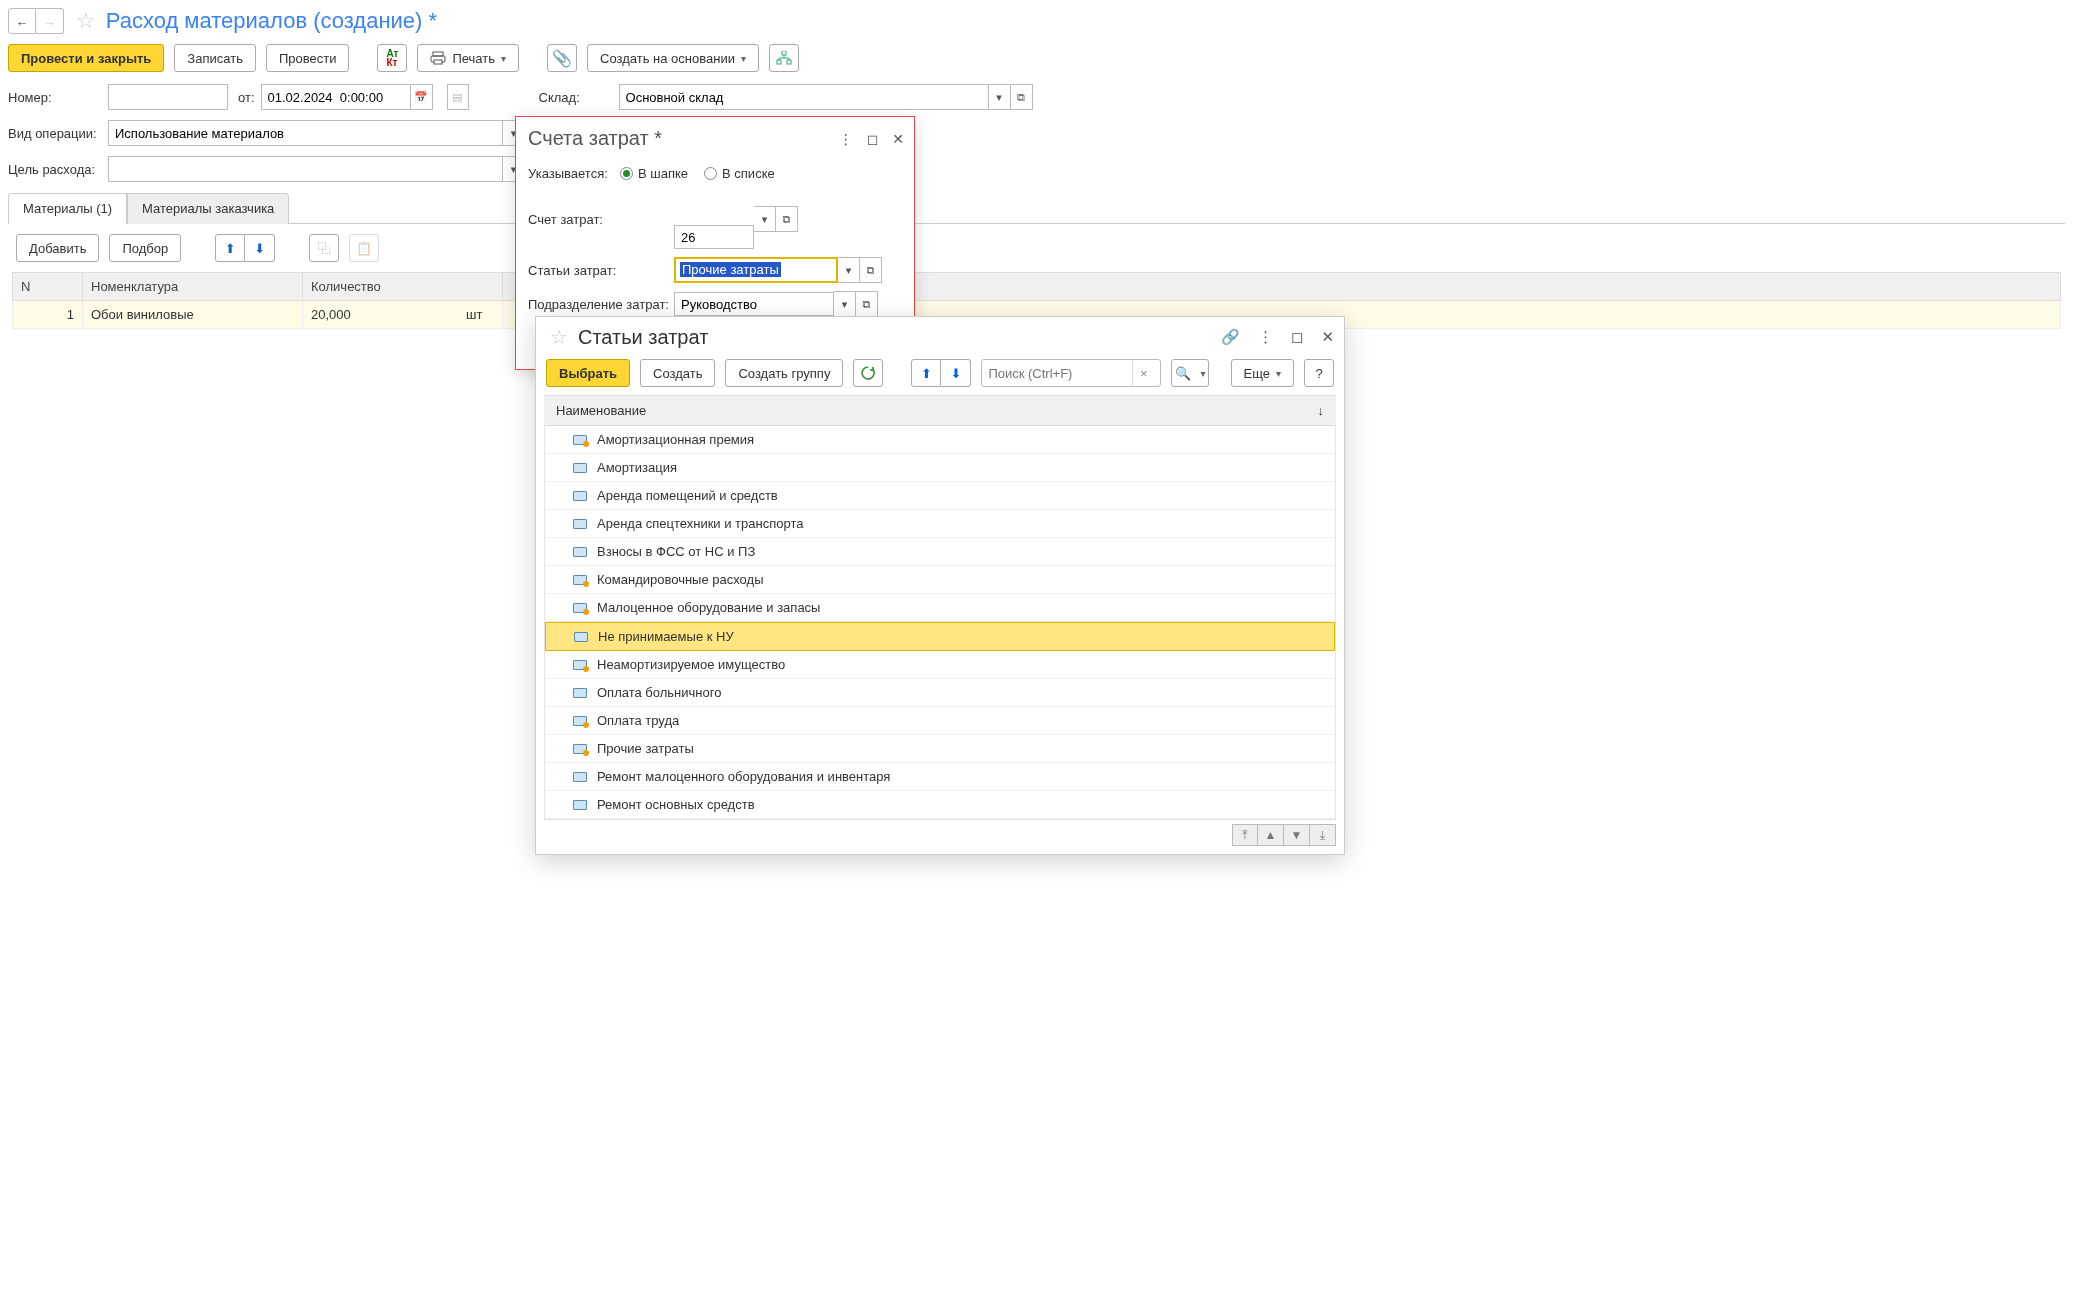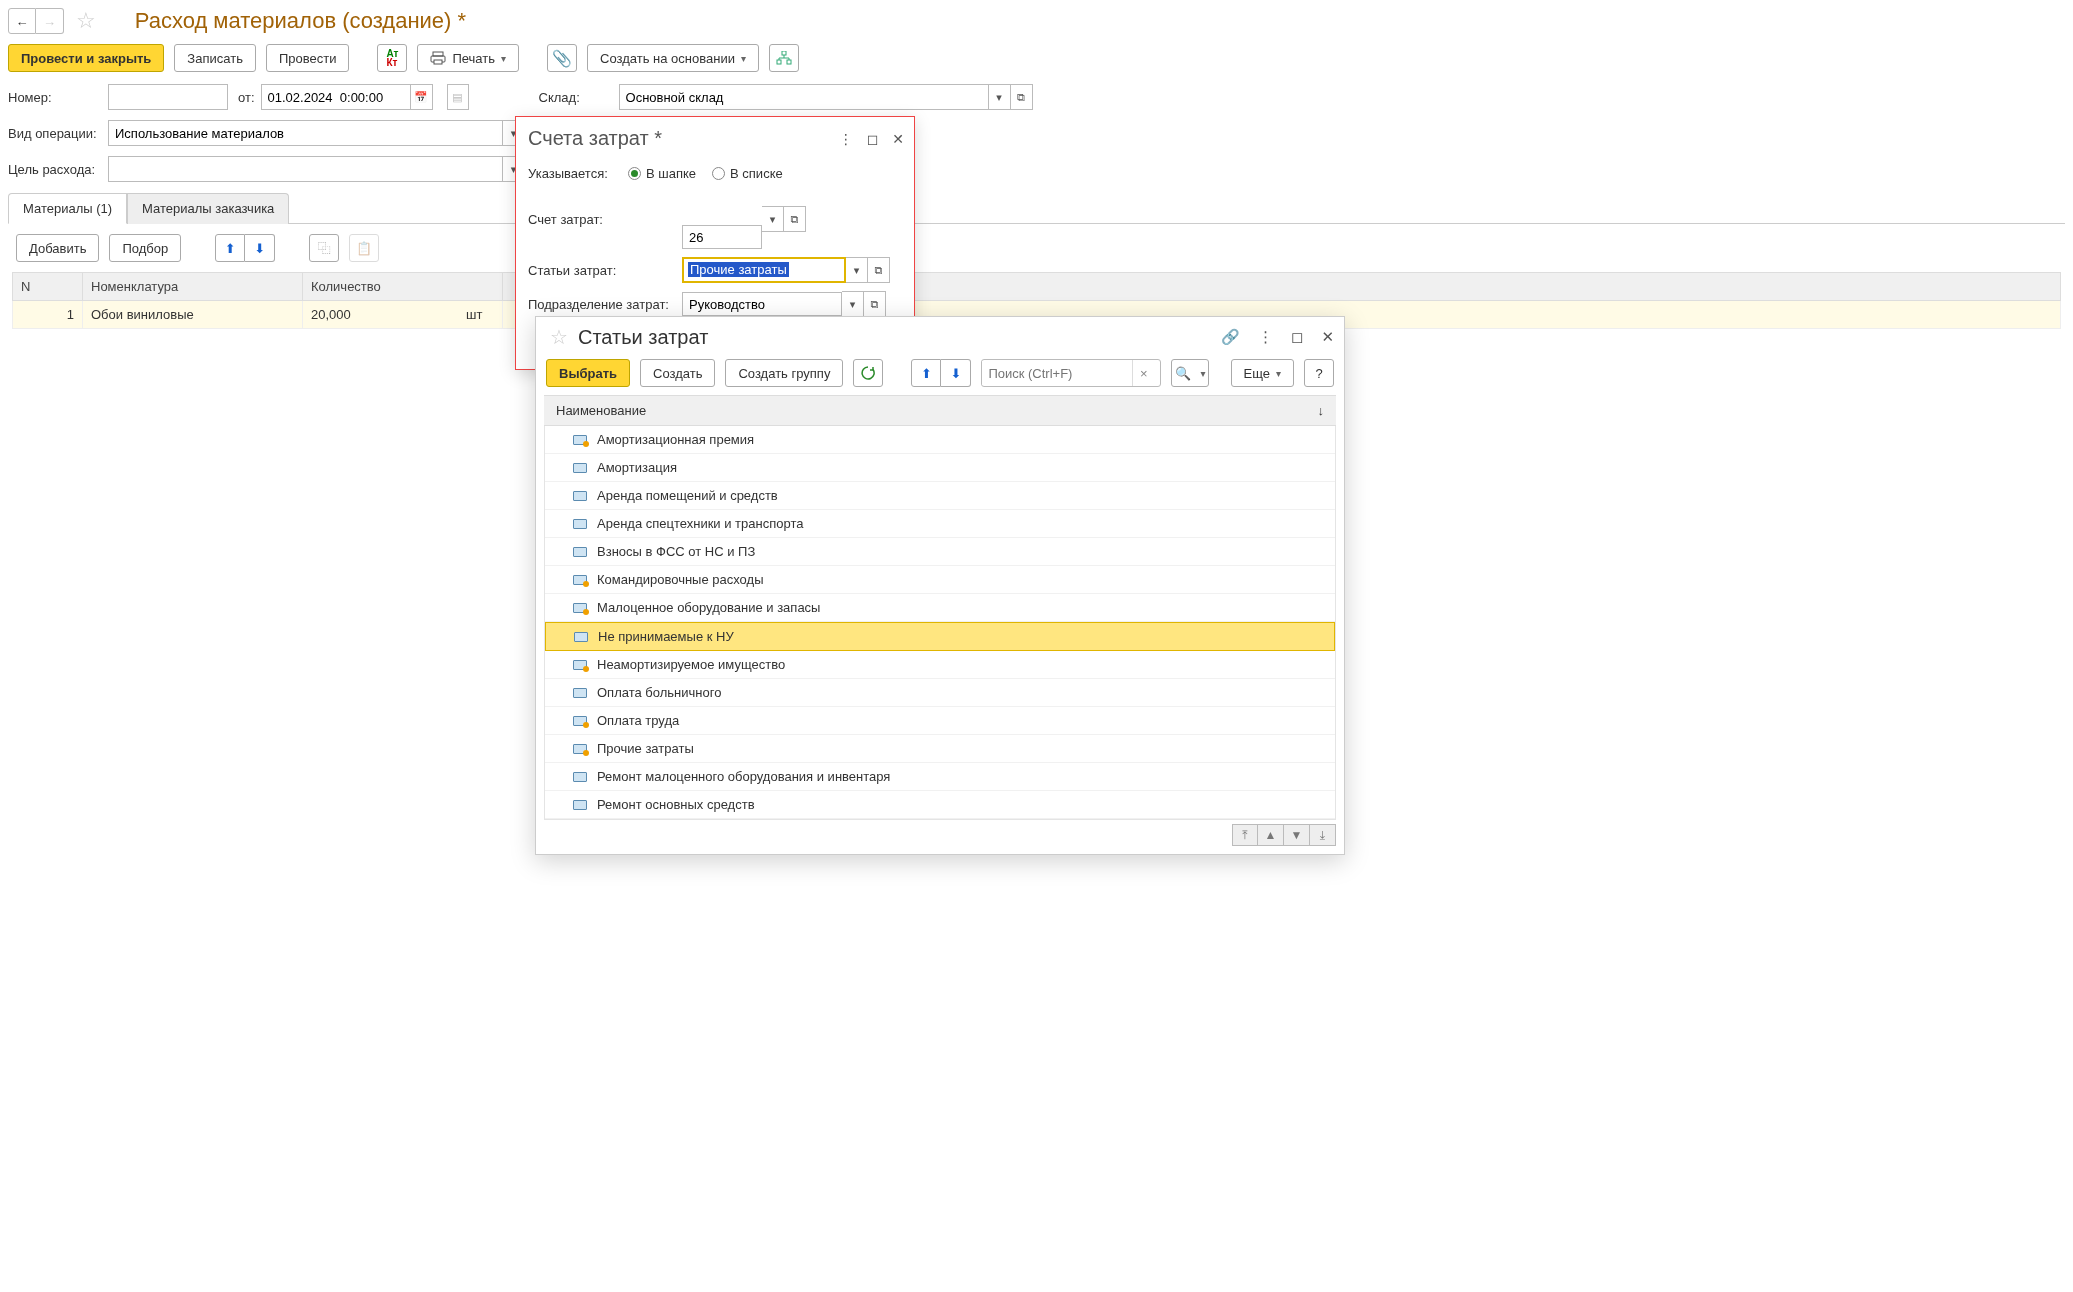--- a/index.html
+++ b/index.html
@@ -13,7 +13,7 @@
   .nav-group .nav-btn:first-child{border-top-left-radius:3px;border-bottom-left-radius:3px;}
   .nav-group .nav-btn:last-child{border-top-right-radius:3px;border-bottom-right-radius:3px;}
   .star-icon { font-size:22px; color:#ccc; margin-left:4px; margin-right:2px; }
-  .page-title { font-size:22px; color:#a16207; font-weight:400;margin-left:29px; }
+  .page-title { font-size:22px; color:#3b82f6; font-weight:400; }
 
   .toolbar { display:flex; align-items:center; gap:10px; padding: 6px 8px 10px 8px; }
   .btn { height:28px; border:1px solid #aaa; background:#fff; border-radius:3px; padding:0 12px; display:flex; align-items:center; cursor:pointer; gap:6px; font-size:13px;}

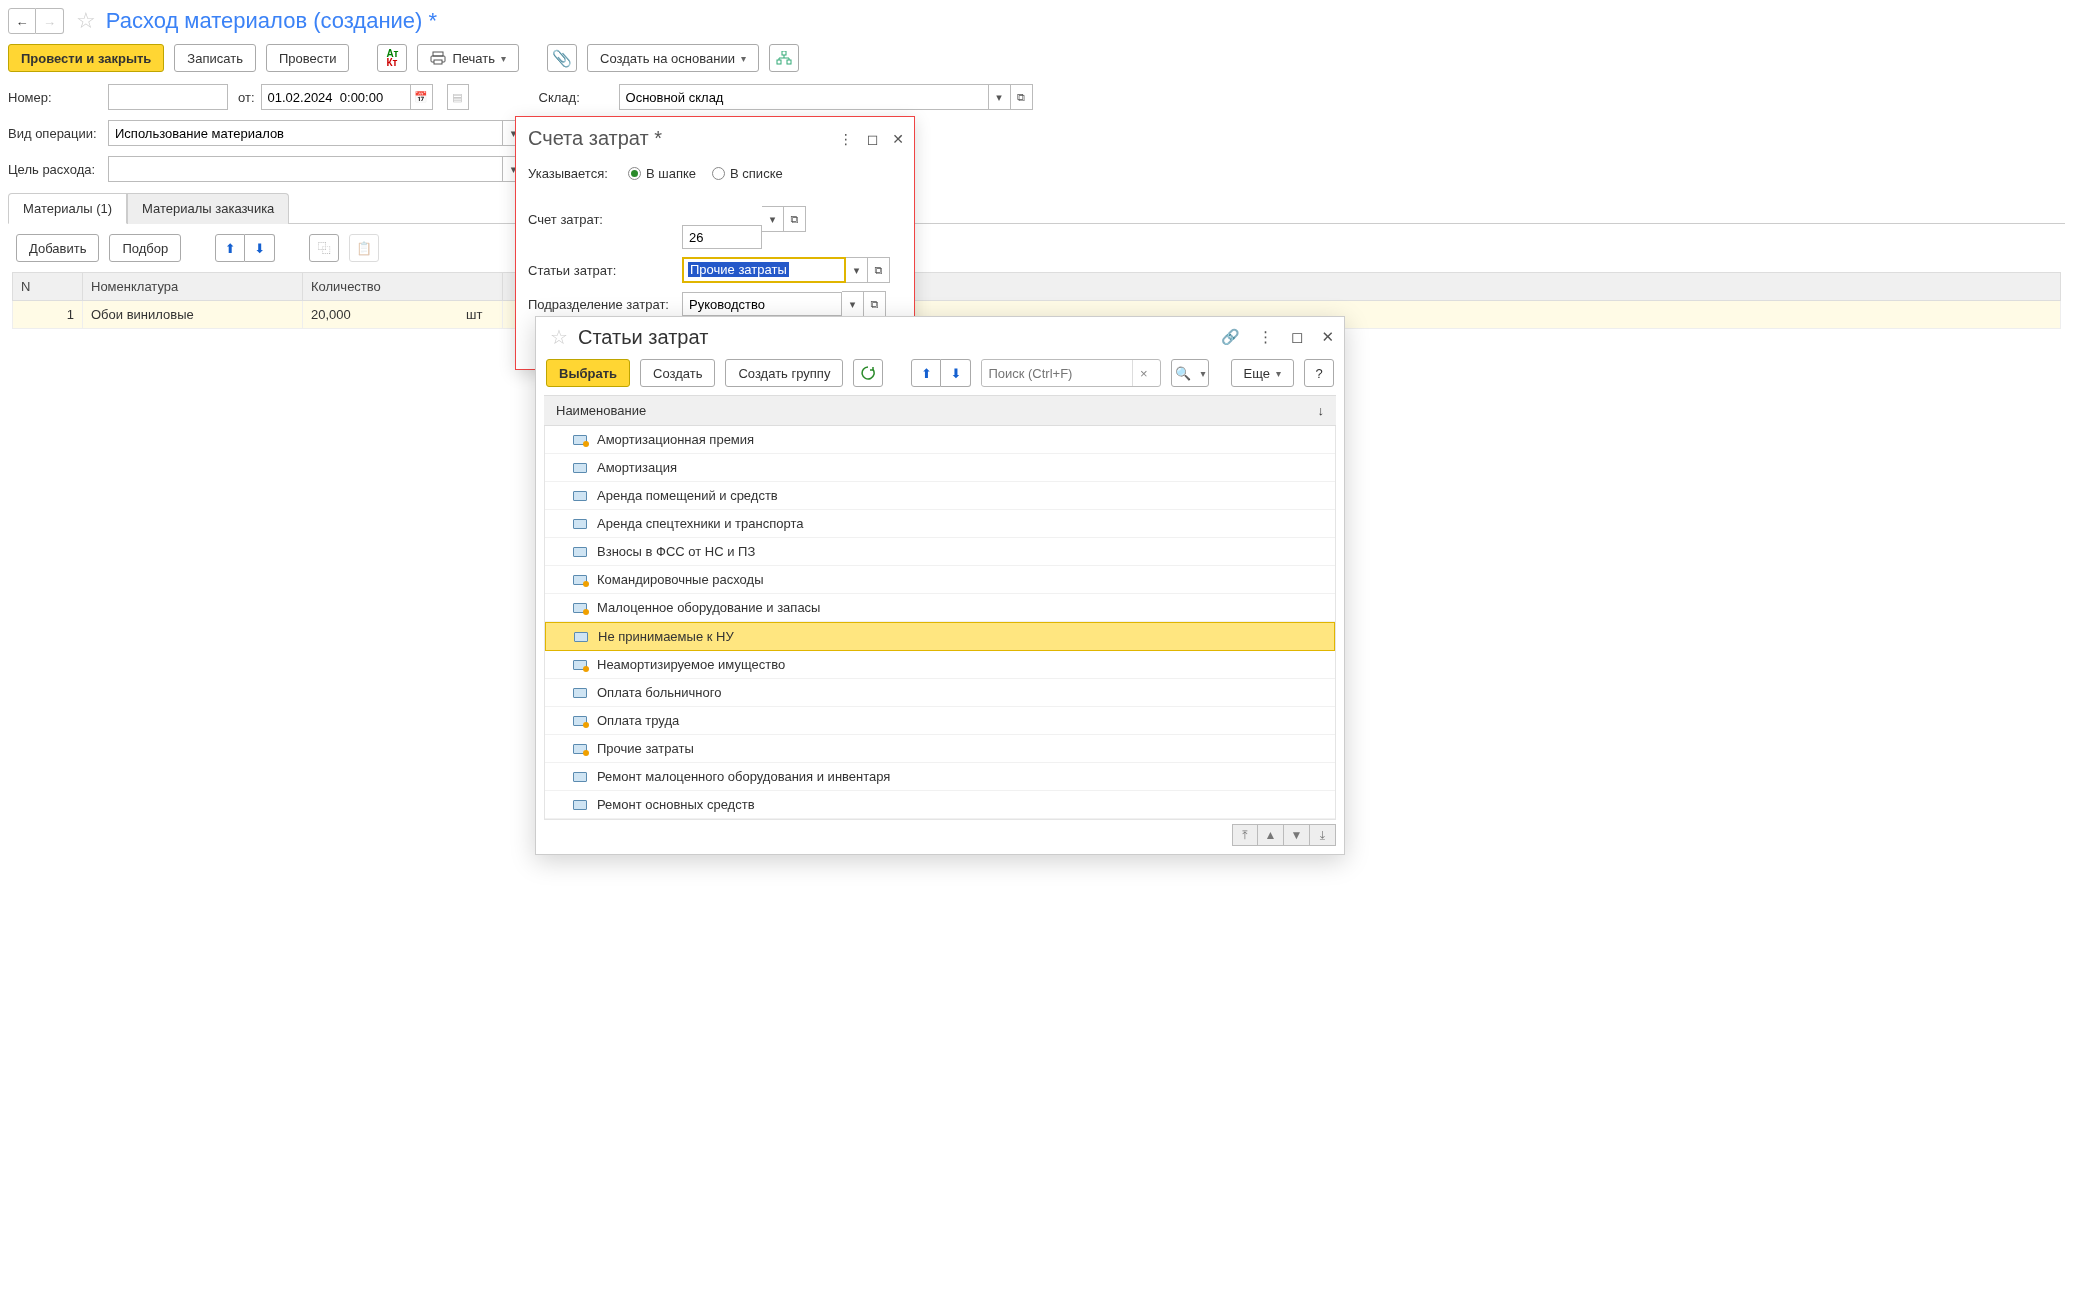--- a/index.html
+++ b/index.html
@@ -52,7 +52,7 @@
   .dlg-ctrls{display:flex;gap:14px;font-size:14px;color:#555;}
   .dlg-ctrls span{cursor:pointer;}
   .dlg-body{padding:4px 12px;}
-  .dlg-row{display:flex;align-items:center;margin:8px 0;gap:8px;}
+  .dlg-row{display:flex;align-items:center;margin:8px 0;}
   .dlg-label{width:146px;font-size:13px;}
   .radio-grp{display:flex;gap:16px;align-items:center;}
   .radio-grp label{display:flex;align-items:center;gap:5px;font-size:13px;}

